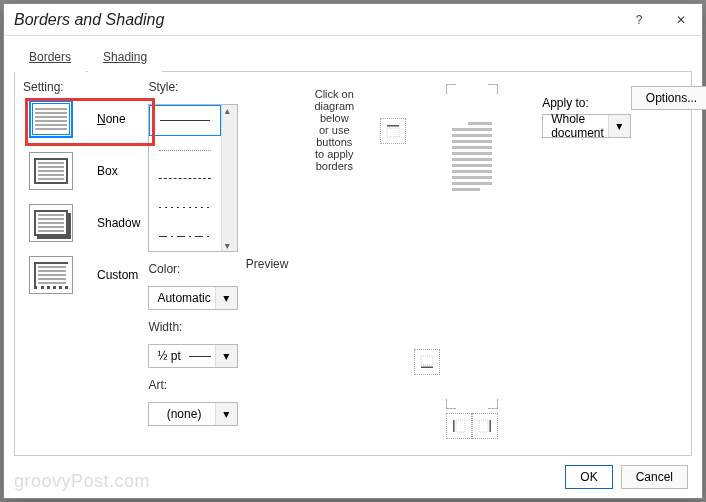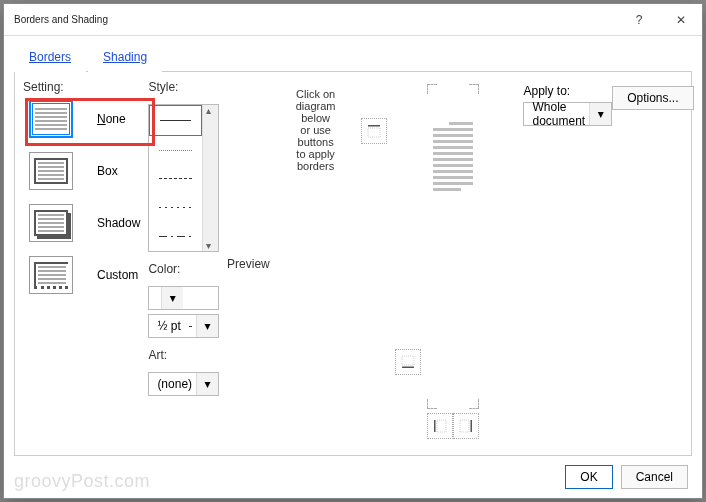--- a/index.html
+++ b/index.html
@@ -6,7 +6,7 @@
   body { margin: 0; background: #888; display: flex; align-items: center; justify-content: center; height: 502px; }
   .dialog { width: 700px; height: 496px; background: #fff; border: 1px solid #888; box-shadow: 0 6px 20px rgba(0,0,0,.3); display: flex; flex-direction: column; position: relative; }
   .titlebar { height: 32px; display: flex; align-items: center; padding: 0 0 0 10px; border-bottom: 1px solid #ddd; }
-  .titlebar .title { flex: 1; font-size: 10px; color: #222; }
+  .titlebar .title { flex: 1; font-size: 16px; color: #222; font-style: italic; }
   .tb-btn { width: 42px; height: 32px; display: flex; align-items: center; justify-content: center; color: #444; }
   .tabs { display: flex; padding: 6px 10px 0 10px; gap: 2px; }
   .tab { padding: 6px 14px 8px 14px; border: 1px solid transparent; border-bottom: none; color: #1d4ed8; position: relative; top: 1px; background: #fff;}

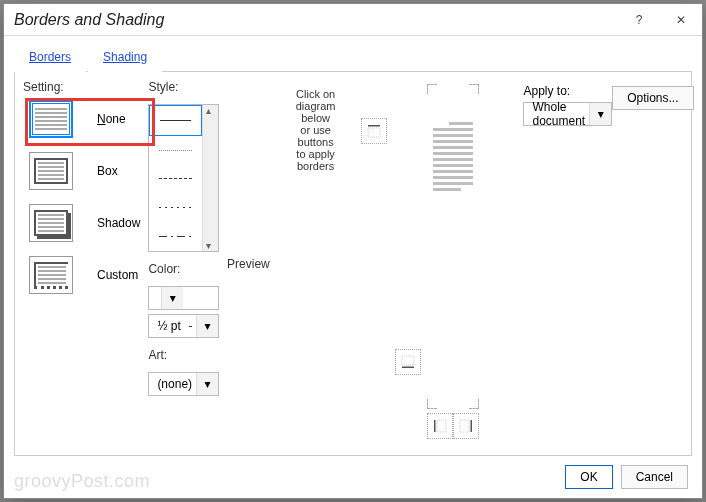--- a/index.html
+++ b/index.html
@@ -9,7 +9,7 @@
   .titlebar .title { flex: 1; font-size: 16px; color: #222; font-style: italic; }
   .tb-btn { width: 42px; height: 32px; display: flex; align-items: center; justify-content: center; color: #444; }
   .tabs { display: flex; padding: 6px 10px 0 10px; gap: 2px; }
-  .tab { padding: 6px 14px 8px 14px; border: 1px solid transparent; border-bottom: none; color: #1d4ed8; position: relative; top: 1px; background: #fff;}
+  .tab { padding: 6px 14px 8px 14px; border: 1px solid transparent; border-bottom: none; color: #404040; position: relative; top: 1px; background: #fff;}
   .tab u { text-decoration: underline; }
   .tab.active { border-color: #ccc; background: #fff; z-index: 2;}
   .panel { flex: 1; margin: 0 10px 0 10px; border: 1px solid #ccc; display: flex; padding: 8px; gap: 8px; }

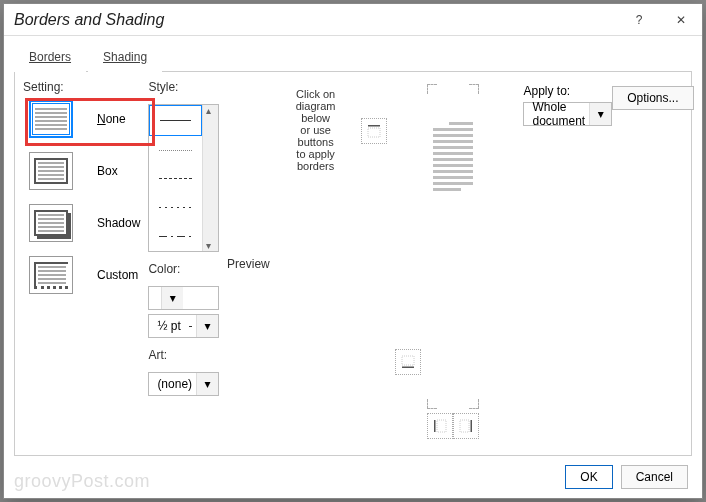--- a/index.html
+++ b/index.html
@@ -60,7 +60,7 @@
   .page div{height:3px;}
   .page div.g{background:#bfbfbf;}
   
-  .apply-row{ display:flex; flex-direction:column; gap:4px; margin-top:4px;}
+  .apply-row{ display:flex; flex-direction:column; gap:4px; margin-top:16px;}
   .options-row{ text-align:right; margin-top:6px;}
   .btn{ display:inline-flex; align-items:center; justify-content:center; height:24px; padding:0 14px; border:1px solid #bbb; background:#f9f9f9;}
   .btn.primary{ border:1.5px solid #0a66c2; background:#fff;}

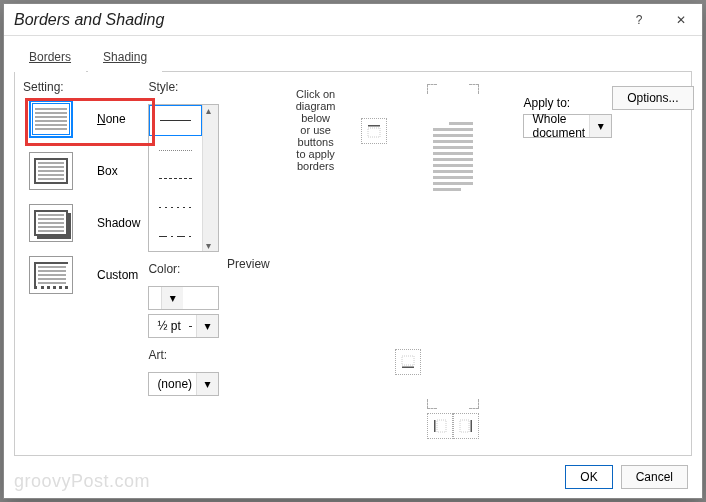--- a/index.html
+++ b/index.html
@@ -175,6 +175,7 @@
 
       <div class="group-title" style="margin-top:6px;">Color:</div>
       <div class="combo">
+        <span class="val">Automatic</span>
         <span class="chev">▾</span>
       </div>
 

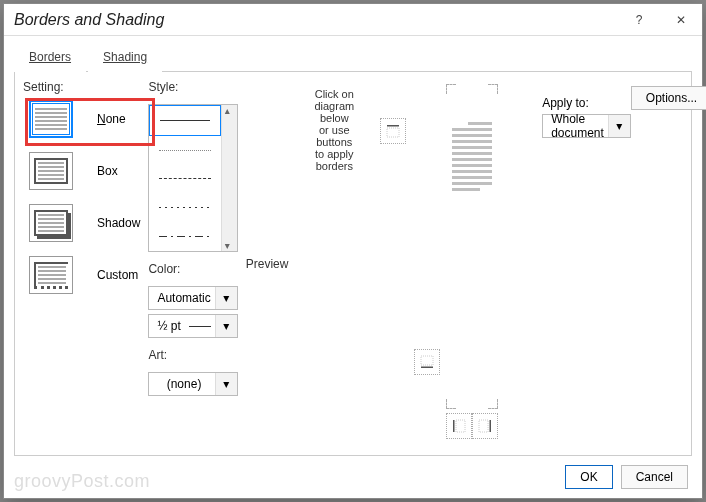--- a/index.html
+++ b/index.html
@@ -179,6 +179,7 @@
         <span class="chev">▾</span>
       </div>
 
+      <div class="group-title" style="margin-top:6px;">Width:</div>
       <div class="combo width-combo">
         <span class="val">
             <span>½ pt</span>

